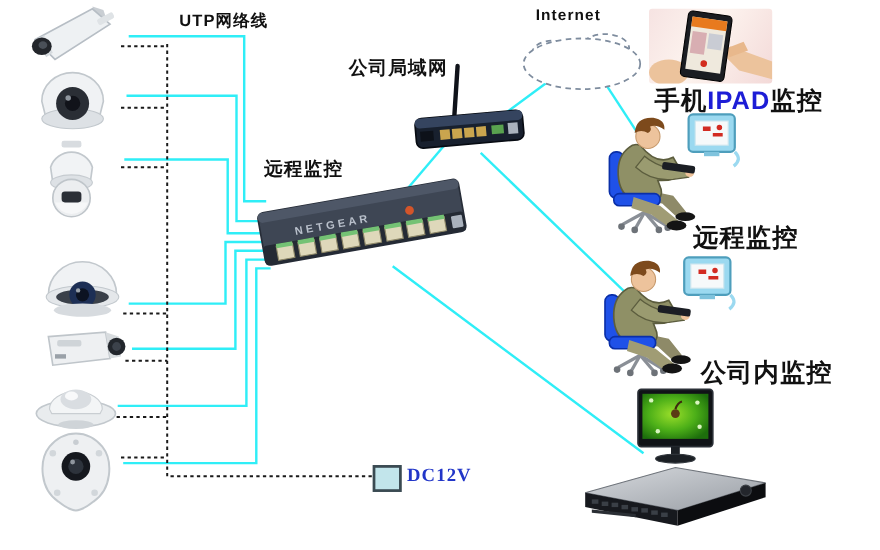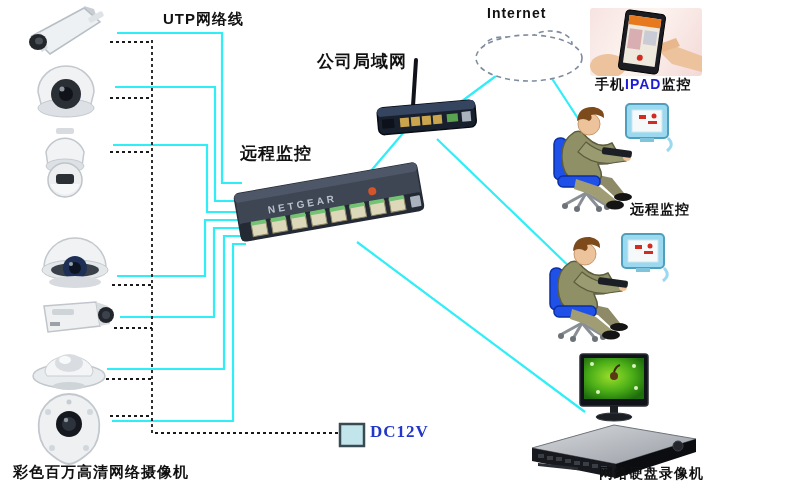--- a/index.html
+++ b/index.html
@@ -14,7 +14,7 @@
   }
   .lbl-19{font-size:15px;}
   .lbl-18{font-size:17px;}
-  .lbl-17{font-size:14px;}
+  .lbl-17{font-size:23px;}
   .blue{color:var(--dc12v-text,#2236c8);font-family:Liberation Serif, serif;}
   .ipad{color:var(--ipad-text,#1d1dd6);}
   svg{display:block;}

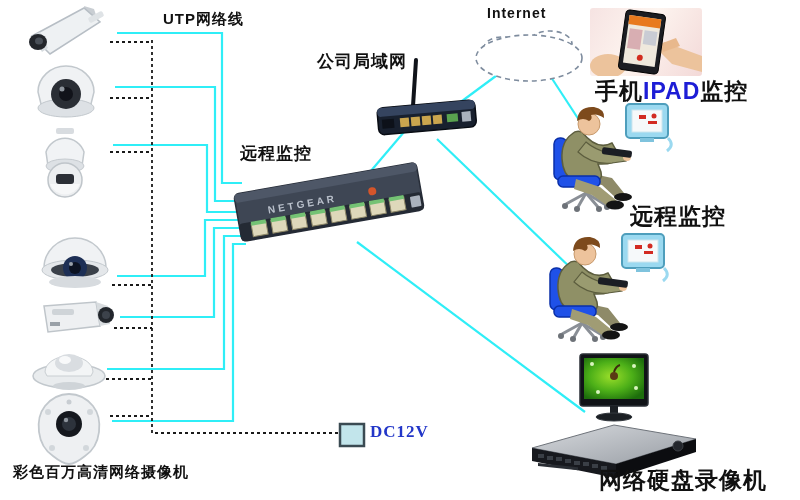--- a/index.html
+++ b/index.html
@@ -294,6 +294,7 @@
   </div>
   <div class="label lbl-18" style="left:240px;top:142px">远程监控</div>
   <div class="label lbl-17" style="left:630px;top:201px">远程监控</div>
+  <div class="label lbl-17" style="left:637px;top:323px">公司内监控</div>
   <div class="label lbl-18 blue" style="left:370px;top:422px">DC12V</div>
   <div class="label lbl-19" style="left:13px;top:463px">彩色百万高清网络摄像机</div>
   <div class="label lbl-17" style="left:599px;top:465px">网络硬盘录像机</div>

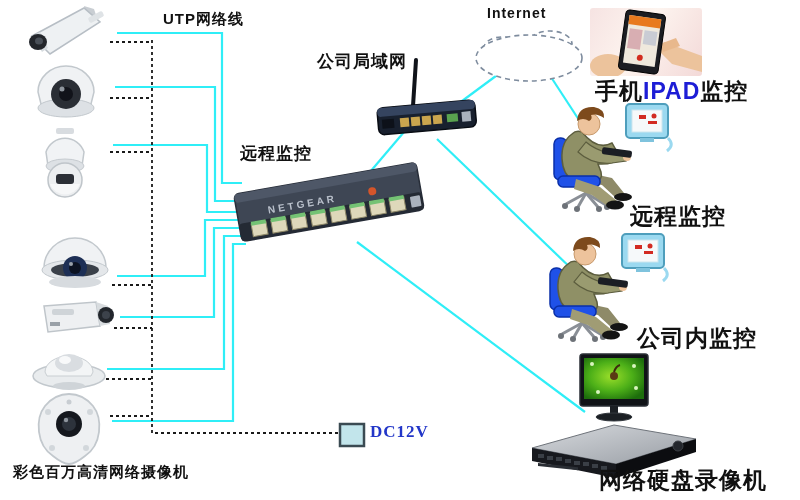--- a/index.html
+++ b/index.html
@@ -296,7 +296,6 @@
   <div class="label lbl-17" style="left:630px;top:201px">远程监控</div>
   <div class="label lbl-17" style="left:637px;top:323px">公司内监控</div>
   <div class="label lbl-18 blue" style="left:370px;top:422px">DC12V</div>
-  <div class="label lbl-19" style="left:13px;top:463px">彩色百万高清网络摄像机</div>
   <div class="label lbl-17" style="left:599px;top:465px">网络硬盘录像机</div>
 
 </div>

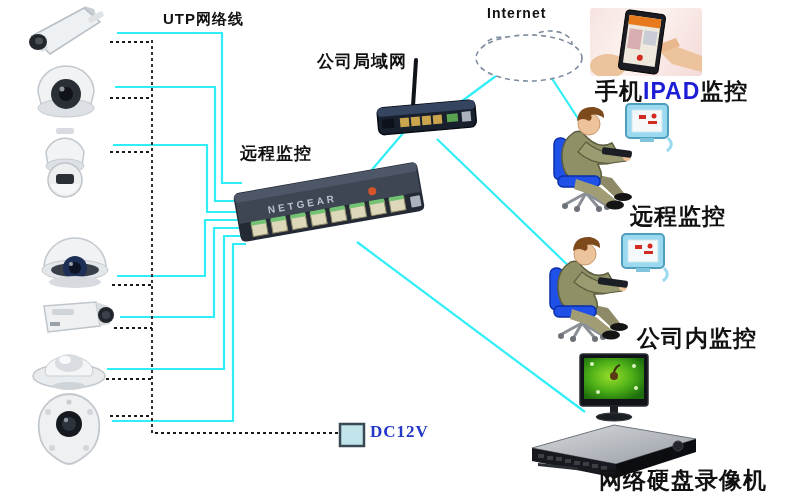--- a/index.html
+++ b/index.html
@@ -296,7 +296,6 @@
   <div class="label lbl-17" style="left:630px;top:201px">远程监控</div>
   <div class="label lbl-17" style="left:637px;top:323px">公司内监控</div>
   <div class="label lbl-18 blue" style="left:370px;top:422px">DC12V</div>
-  <div class="label lbl-17" style="left:599px;top:465px">网络硬盘录像机</div>
 
 </div>
 

